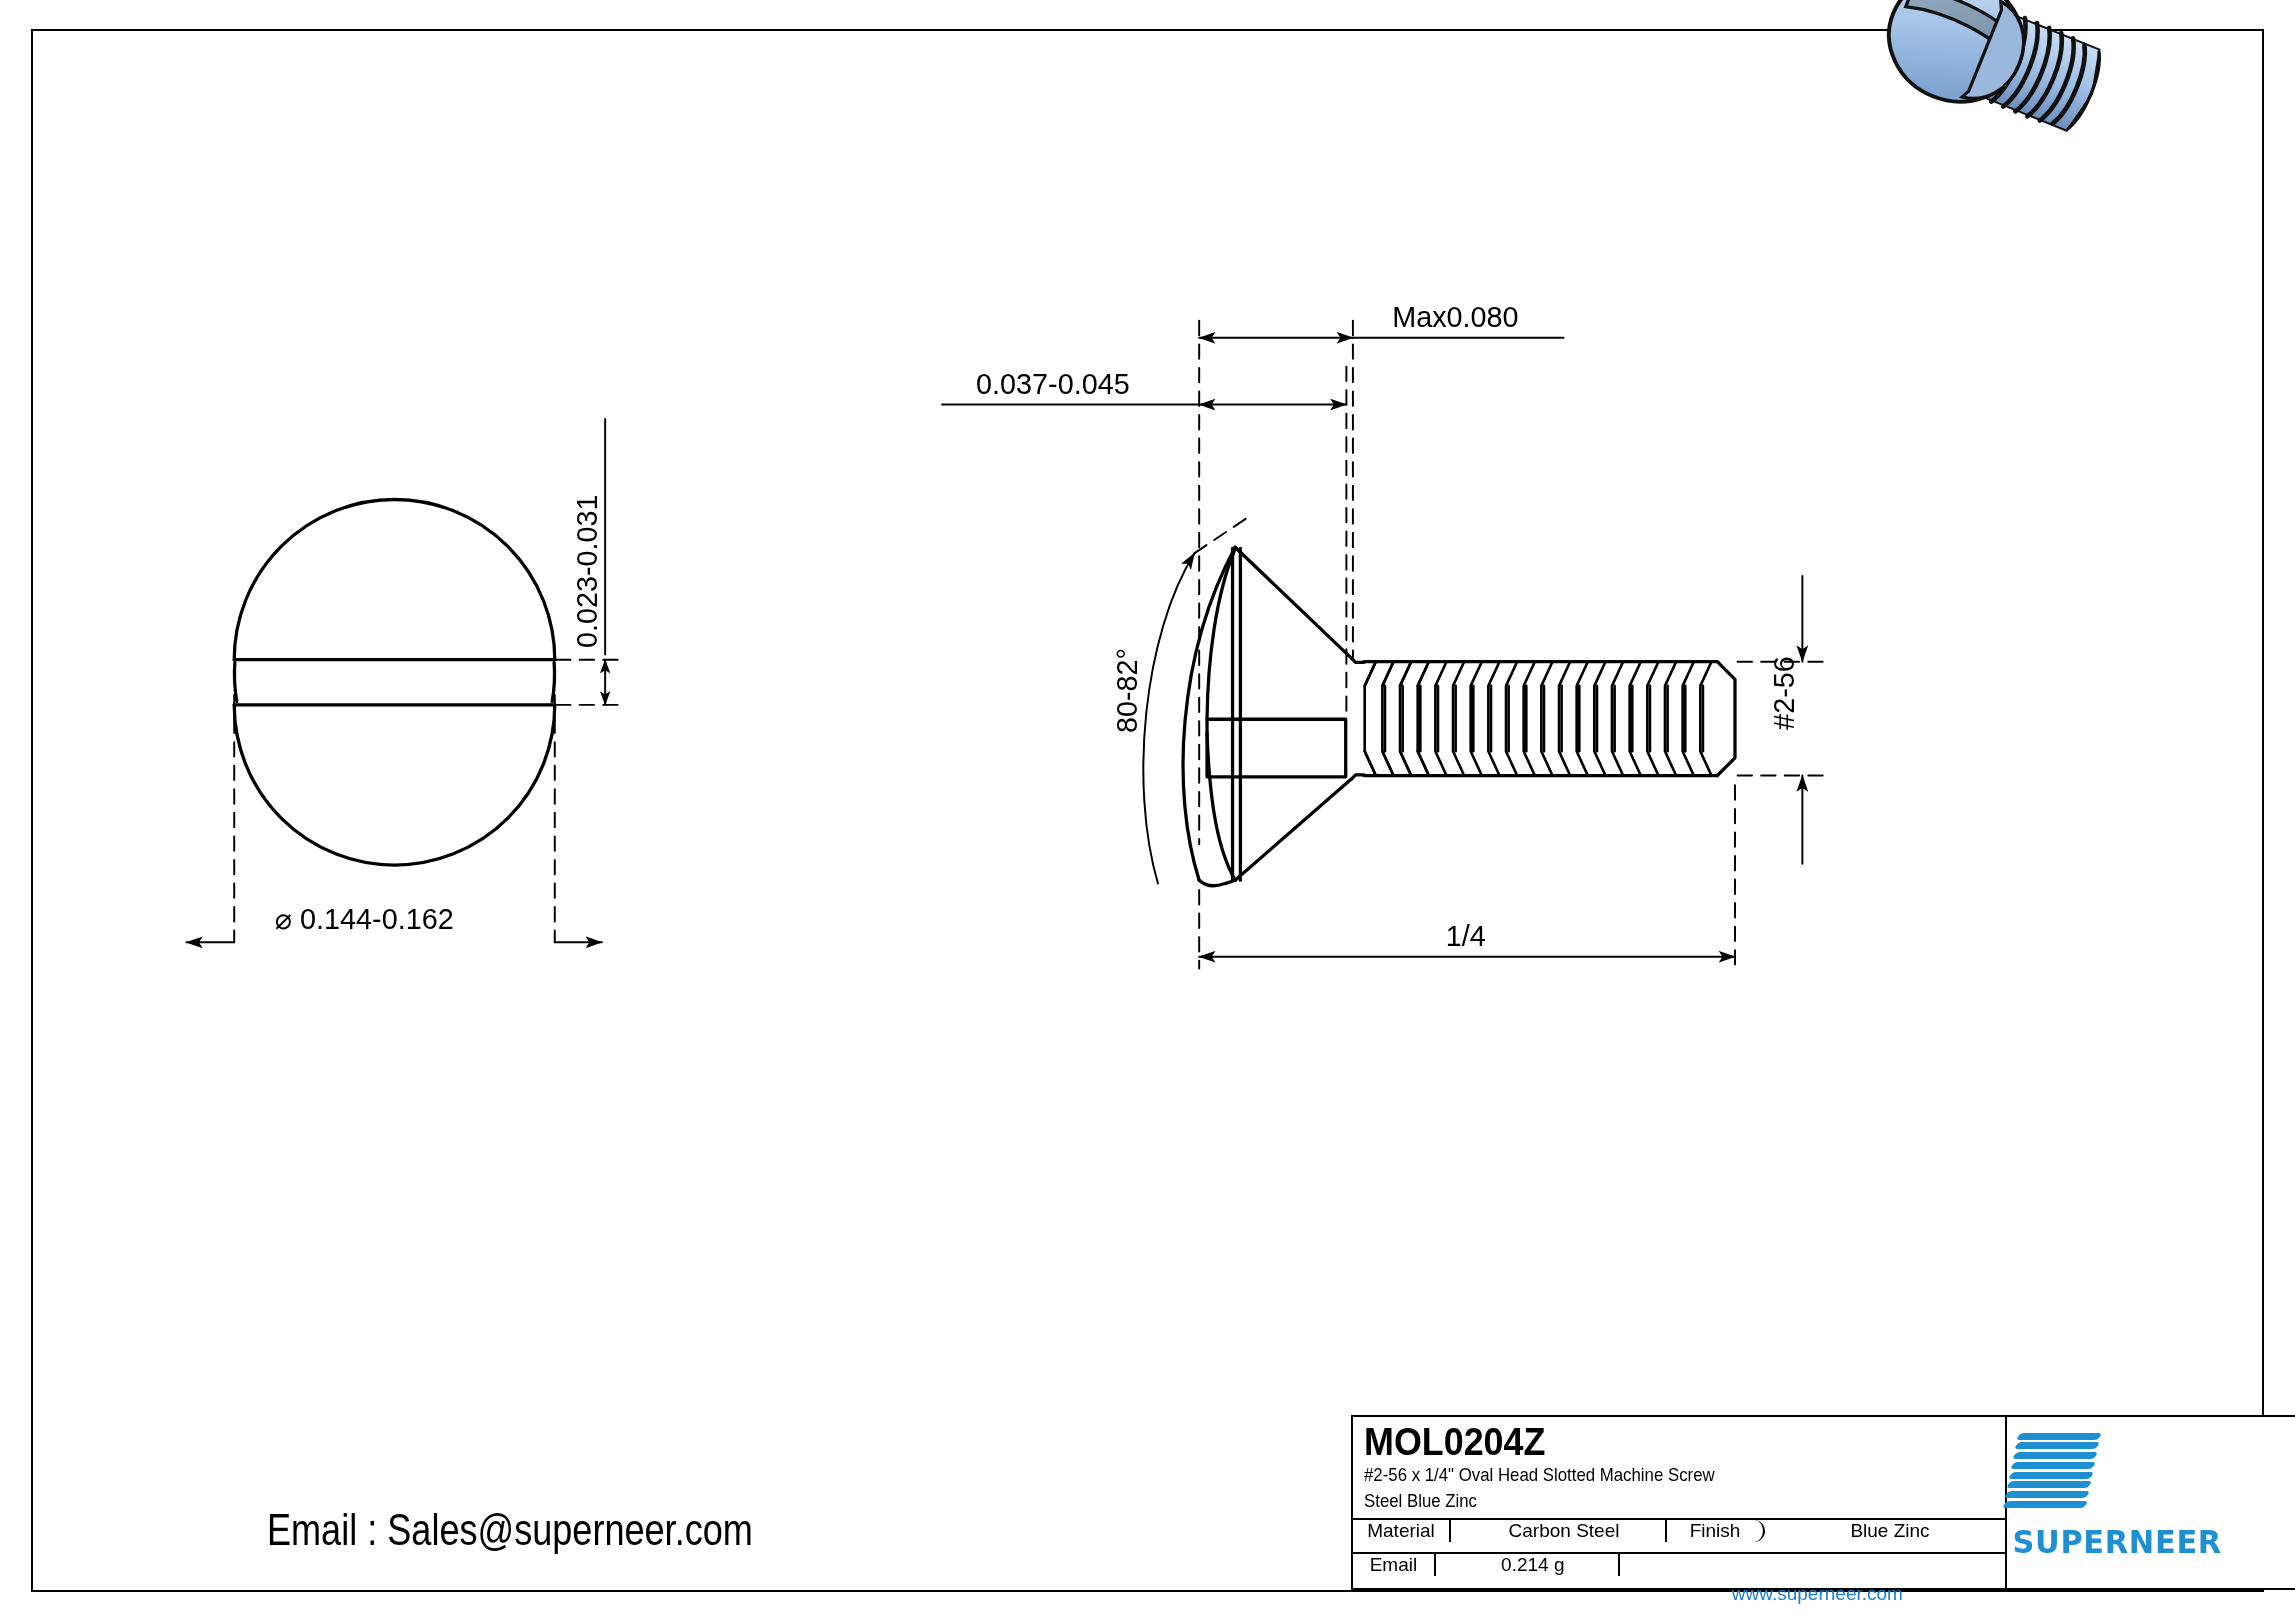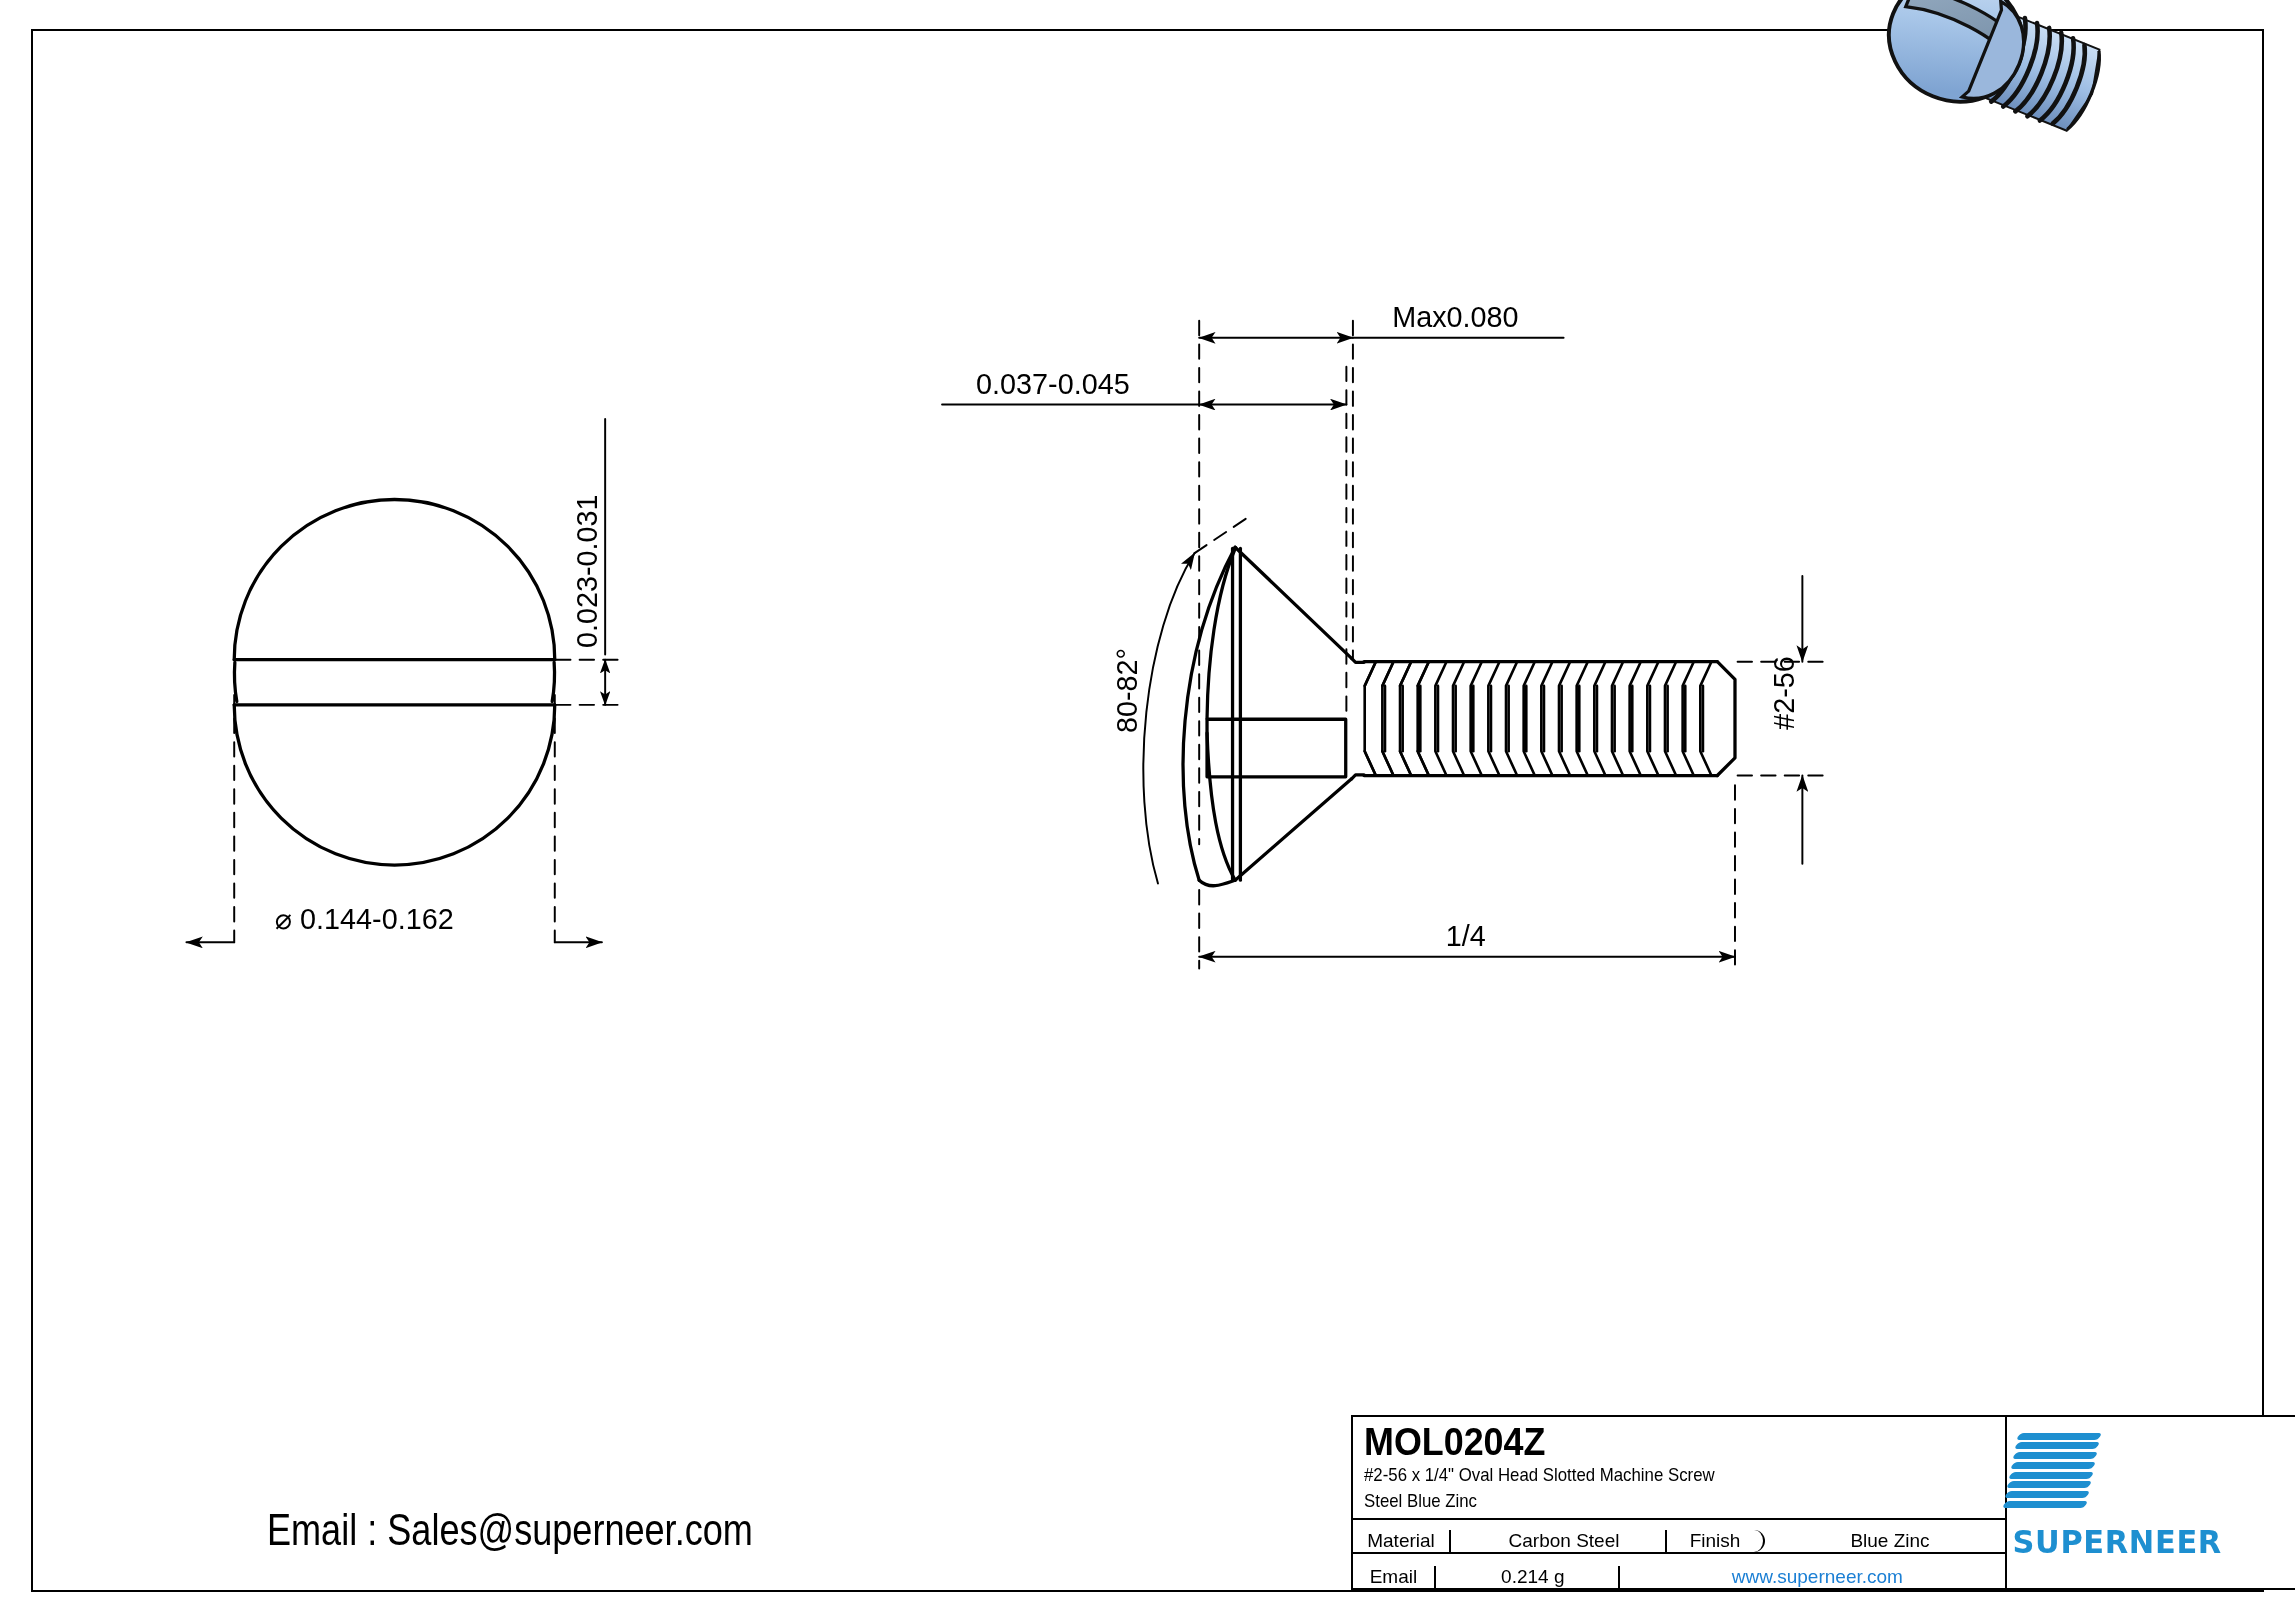--- a/index.html
+++ b/index.html
@@ -24,7 +24,7 @@
          transform:scaleX(0.92);transform-origin:left top;}
   .tb-d1,.tb-d2{font-size:17.7px;line-height:1.45;transform:scaleX(0.95);
                 transform-origin:left top;white-space:nowrap;}
-  .tb-row{height:34px;display:flex;align-items:flex-end;
+  .tb-row{height:34px;display:flex;align-items:flex-start;
           border-bottom:2px solid #000;box-sizing:border-box;}
   .tb-row:last-child{border-bottom:none;}
   .cell{display:flex;align-items:center;justify-content:center;

